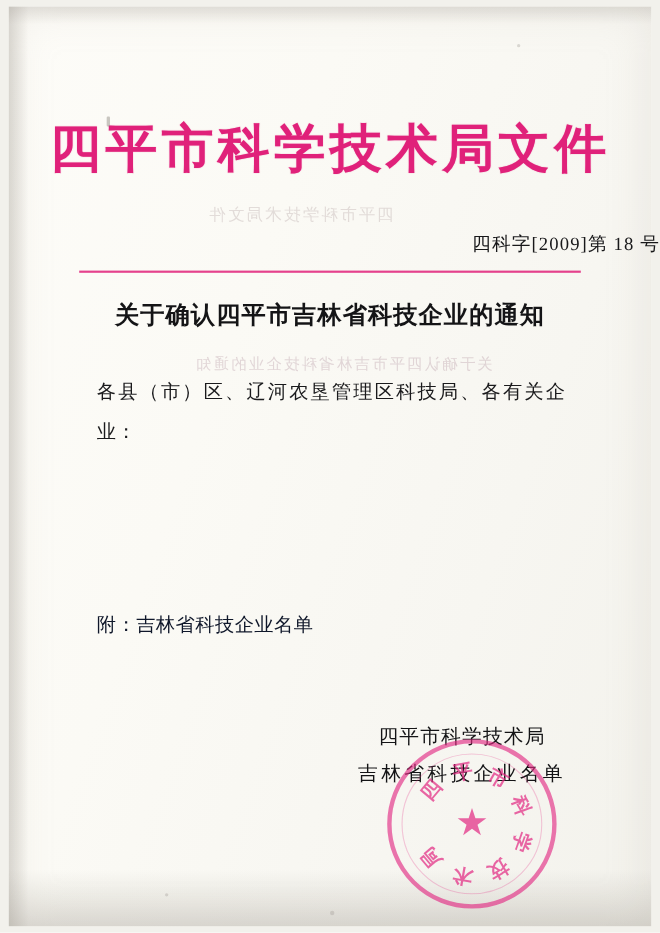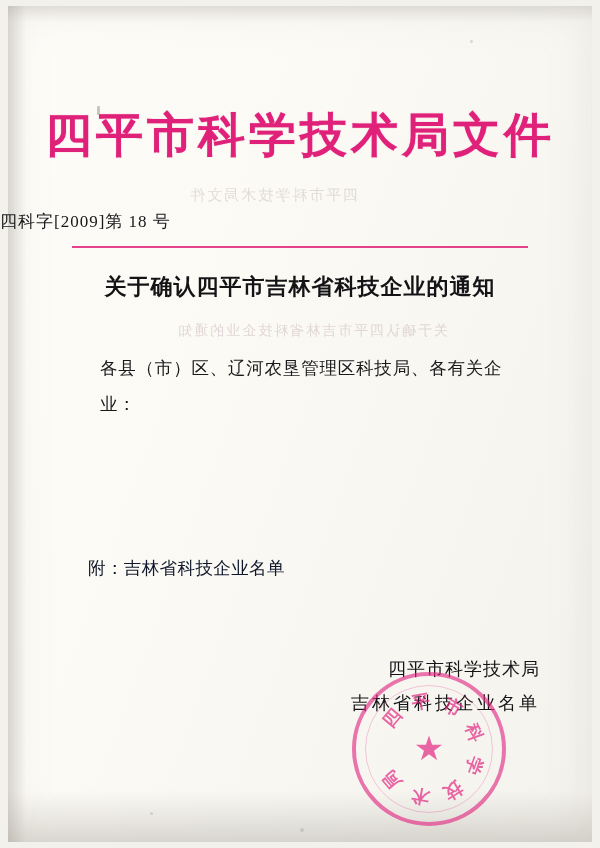--- a/index.html
+++ b/index.html
@@ -82,7 +82,7 @@
     position: absolute;
     left: 0; top: 210px;
     width: 600px;
-    text-align: left;
+    text-align: right;
     font-size: 17px;
     color: #18181a;
     letter-spacing: 1px;

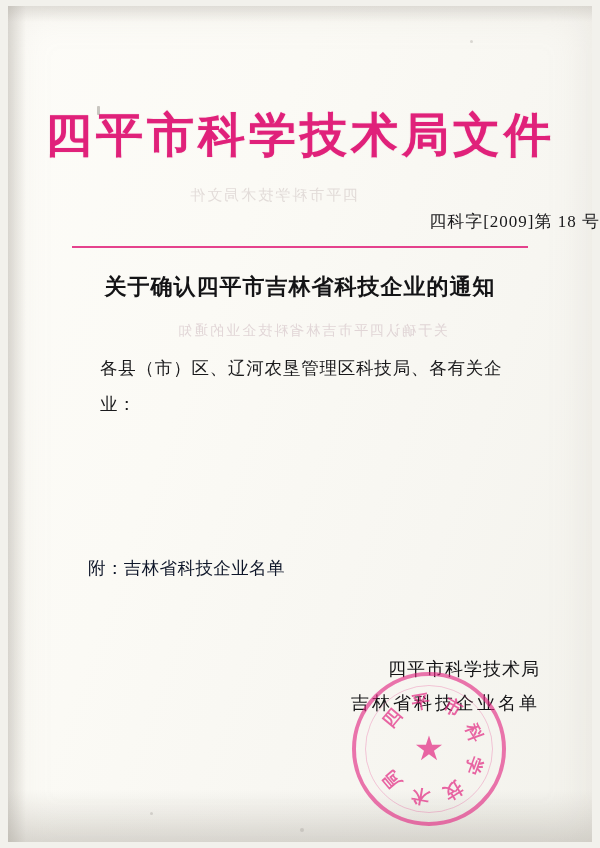--- a/index.html
+++ b/index.html
@@ -120,7 +120,7 @@
     letter-spacing: 0.4px;
     text-align: justify;
   }
-  .body-block p { margin: 12px; }
+  .body-block p { margin: 0; }
   .indent { text-indent: 2em; }
 
   .attach {

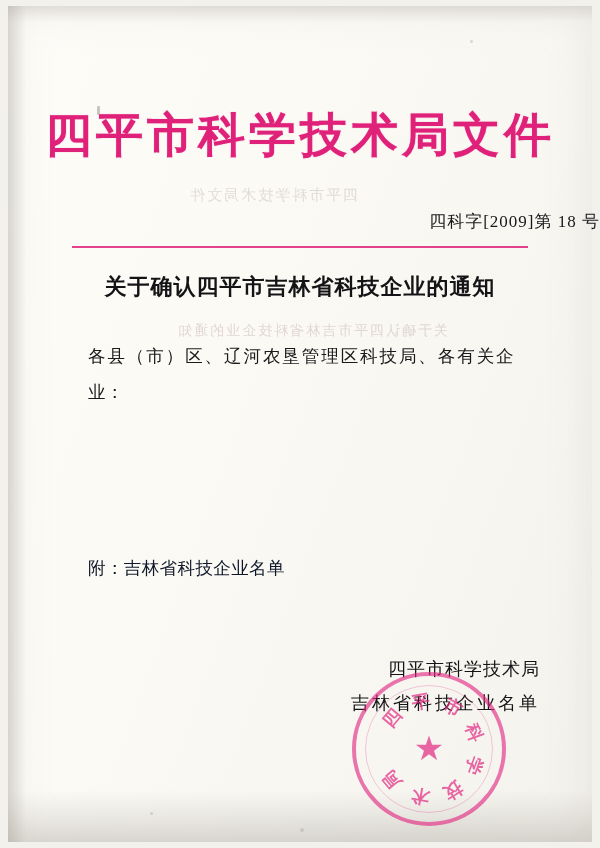--- a/index.html
+++ b/index.html
@@ -138,7 +138,7 @@
     left: 300px;
     top: 652px;
     width: 240px;
-    text-align: right;
+    text-align: center;
     font-size: 18px;
     line-height: 34px;
     color: #141416;

